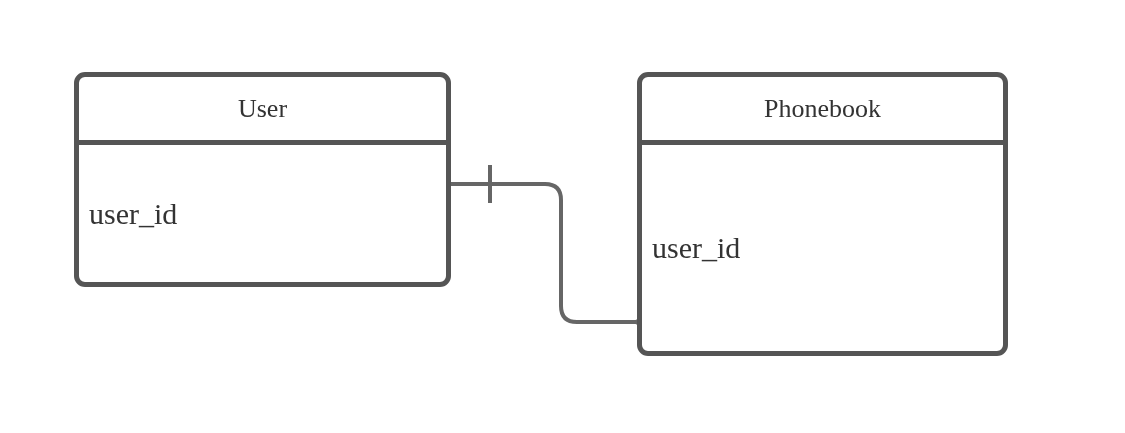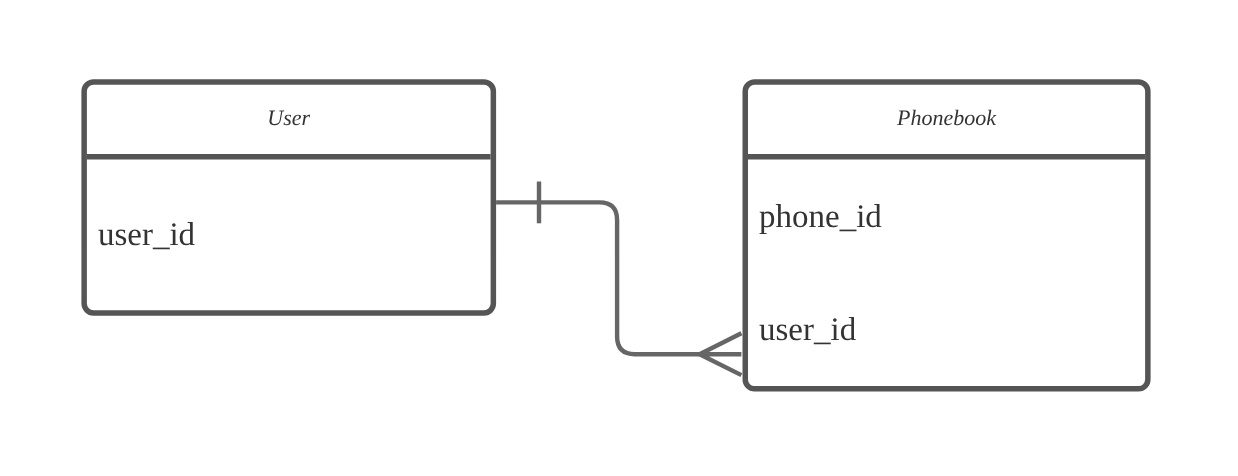--- a/index.html
+++ b/index.html
@@ -59,9 +59,8 @@
     display: flex;
     align-items: center;
     justify-content: center;
-    font-size: 20px;
+    font-size: 26px;
     color: var(--text);
-    font-style: italic;
   }
   .entity-attr {
     flex: 1 1 auto;

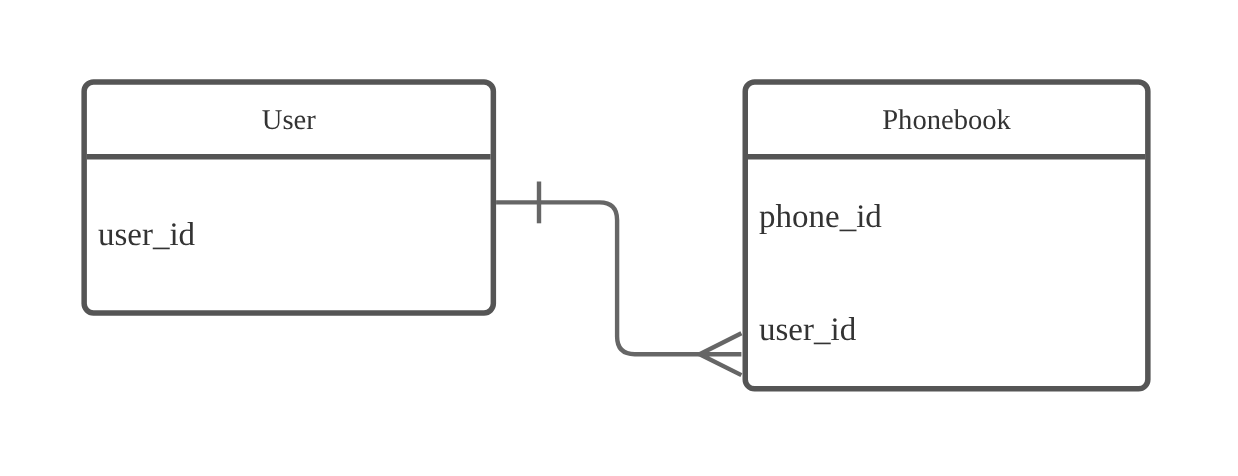--- a/index.html
+++ b/index.html
@@ -49,7 +49,7 @@
     width: 377px; height: 215px;
   }
   .entity-phonebook {
-    left: 675px; top: 72px;
+    left: 637px; top: 72px;
     width: 371px; height: 284px;
   }
   .entity-header {

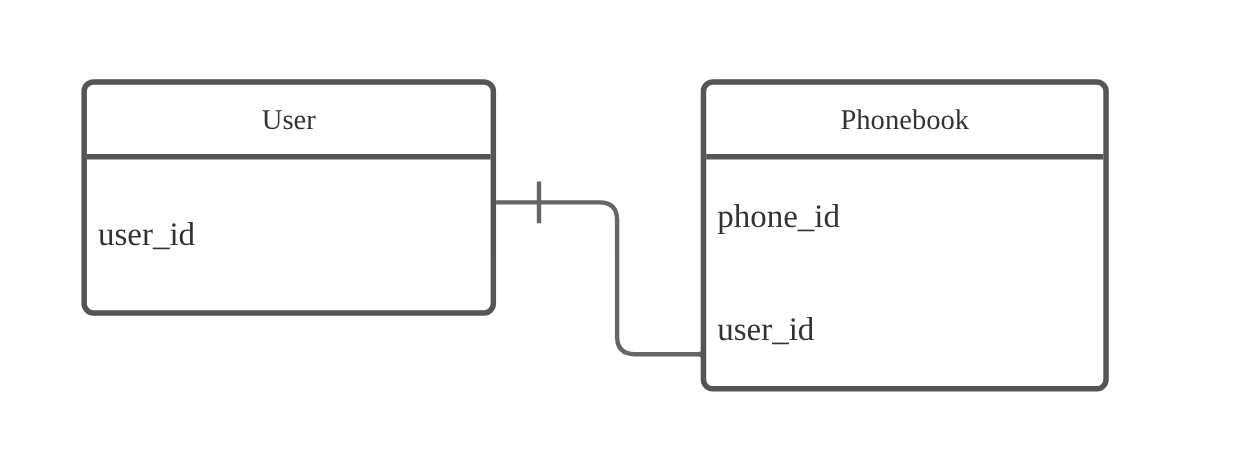--- a/index.html
+++ b/index.html
@@ -92,7 +92,6 @@
 
   <div class="entity entity-phonebook">
     <div class="entity-header">Phonebook</div>
-    <div class="entity-attr">phone_id</div>
     <div class="entity-attr">user_id</div>
   </div>
 

